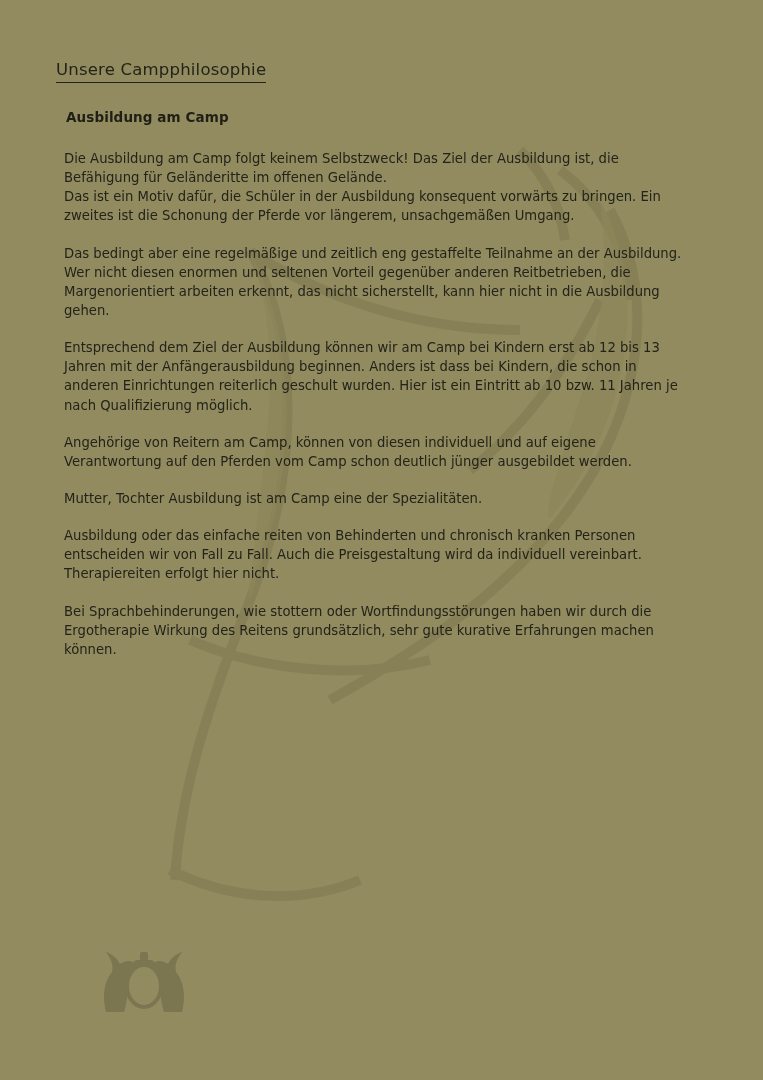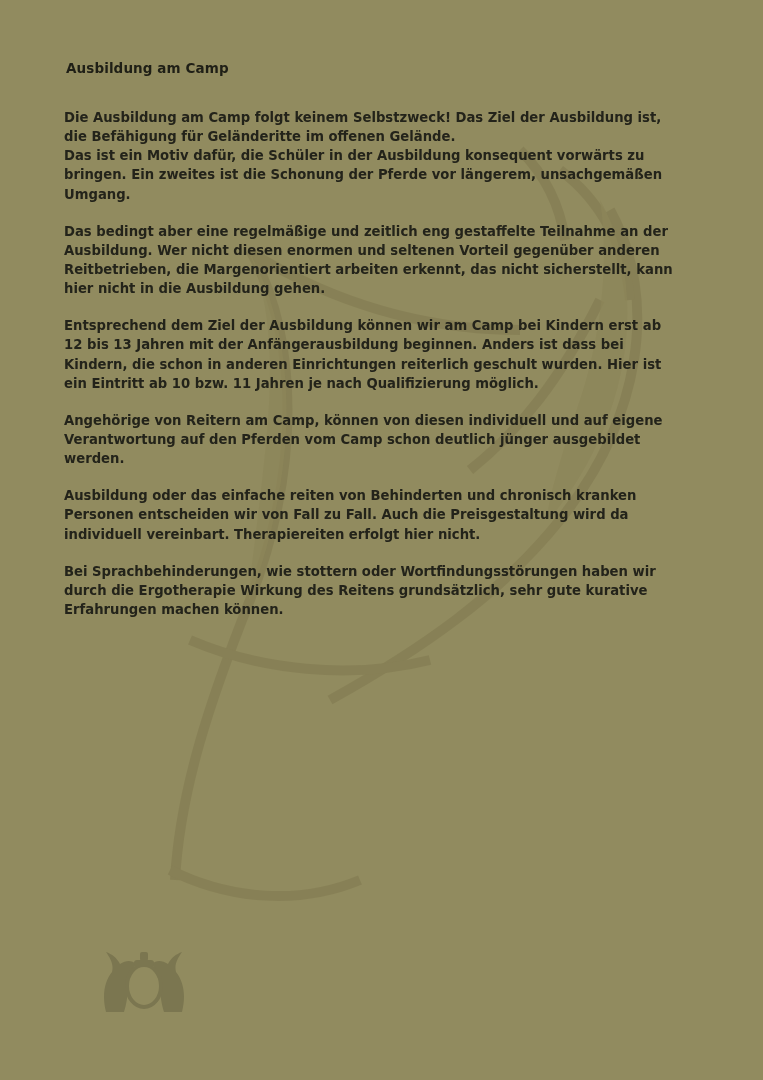--- a/index.html
+++ b/index.html
@@ -104,6 +104,7 @@
 </div>
 
 <div class="page">
+  <h1 class="doc-title">Unsere Campphilosophie</h1>
   <h2 class="section-heading">Ausbildung am Camp</h2>
 
   <p class="body-block">Die Ausbildung am Camp folgt keinem Selbstzweck! Das Ziel der Ausbildung ist, die Befähigung für Geländeritte im offenen Gelände.

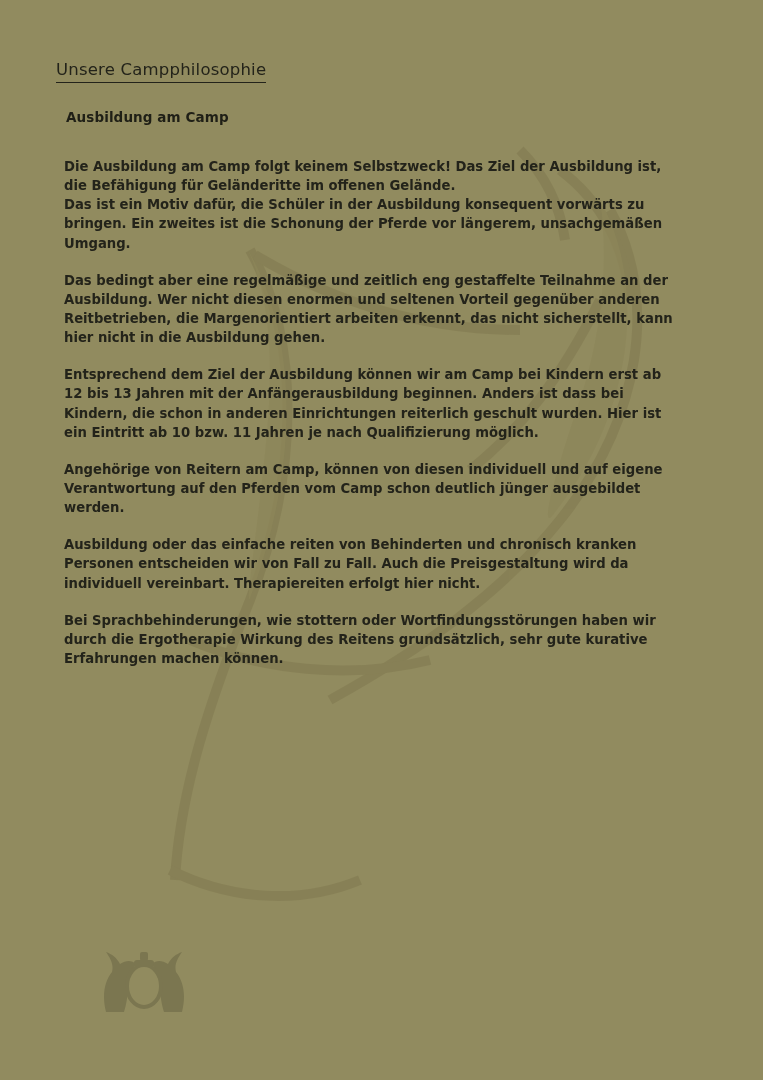--- a/index.html
+++ b/index.html
@@ -51,7 +51,7 @@
     font-size: 13.5px;
     font-weight: bold;
     color: #1f1f16;
-    margin: 0 0 32px 10px;
+    margin: 0 0 24px 10px;
     letter-spacing: 0.1px;
   }
 

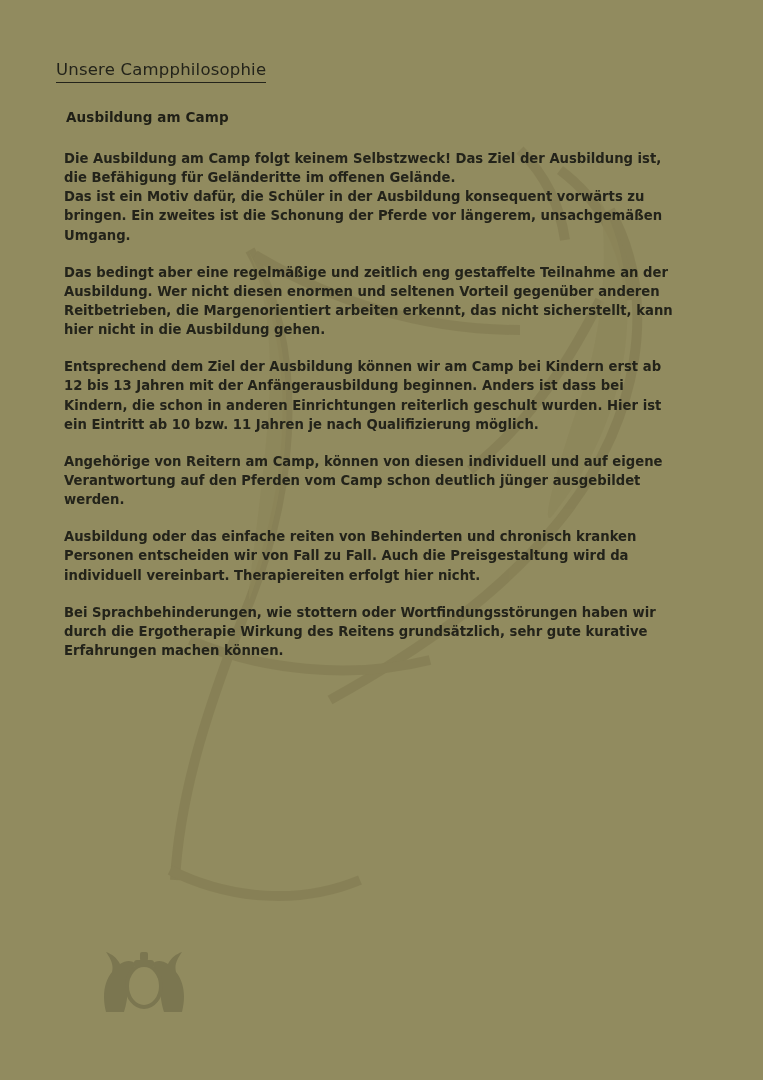--- a/index.html
+++ b/index.html
@@ -62,7 +62,6 @@
     margin: 0 0 18px 8px;
     max-width: 620px;
     white-space: pre-line;
-    font-weight: bold;
   }
 
   .spacer-bottom {

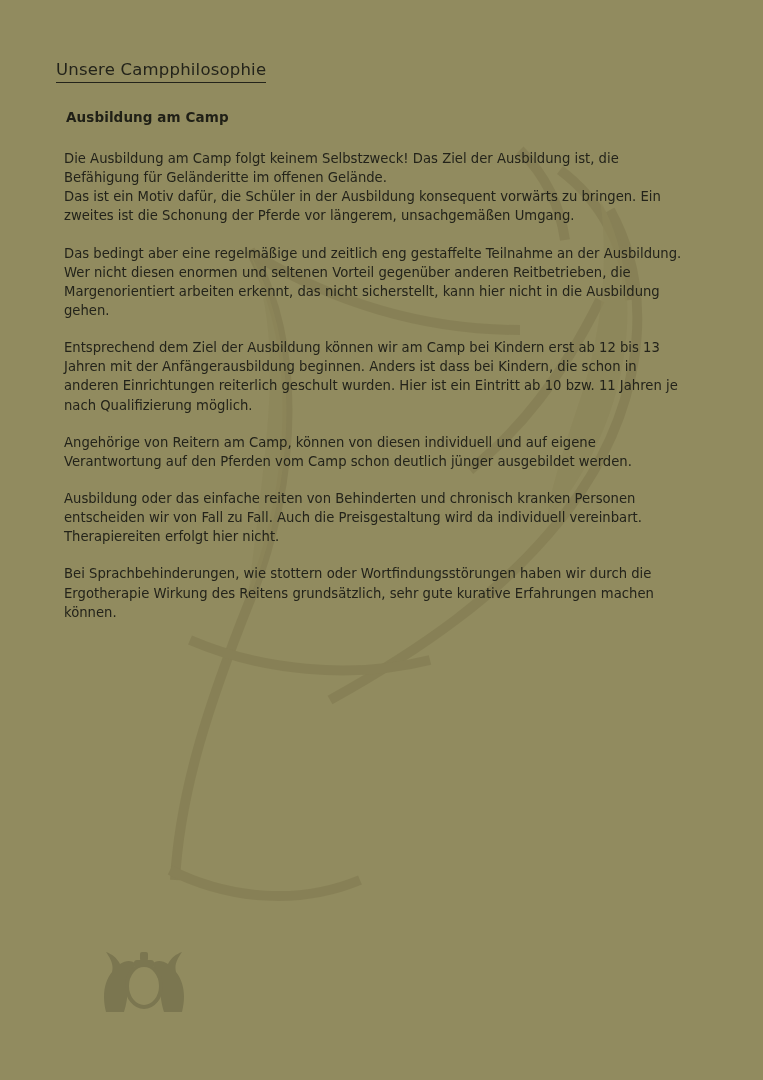--- a/index.html
+++ b/index.html
@@ -111,6 +111,7 @@
   <p class="body-block">Das bedingt aber eine regelmäßige und zeitlich eng gestaffelte Teilnahme an der Ausbildung. Wer nicht diesen enormen und seltenen Vorteil gegenüber anderen Reitbetrieben, die Margenorientiert arbeiten erkennt, das nicht sicherstellt, kann hier nicht in die Ausbildung gehen.</p>
   <p class="body-block">Entsprechend dem Ziel der Ausbildung können wir am Camp bei Kindern erst ab 12 bis 13 Jahren mit der Anfängerausbildung beginnen. Anders ist dass bei Kindern, die schon in anderen Einrichtungen reiterlich geschult wurden. Hier ist ein Eintritt ab 10 bzw. 11 Jahren je nach Qualifizierung möglich.</p>
   <p class="body-block">Angehörige von Reitern am Camp, können von diesen individuell und auf eigene Verantwortung auf den Pferden vom Camp schon deutlich jünger ausgebildet werden.</p>
+  <p class="body-block">Mutter, Tochter Ausbildung ist am Camp eine der Spezialitäten.</p>
   <p class="body-block">Ausbildung oder das einfache reiten von Behinderten und chronisch kranken Personen entscheiden wir von Fall zu Fall. Auch die Preisgestaltung wird da individuell vereinbart. Therapiereiten erfolgt hier nicht.</p>
   <p class="body-block">Bei Sprachbehinderungen, wie stottern oder Wortfindungsstörungen haben wir durch die Ergotherapie Wirkung des Reitens grundsätzlich, sehr gute kurative Erfahrungen machen können.</p>
 

